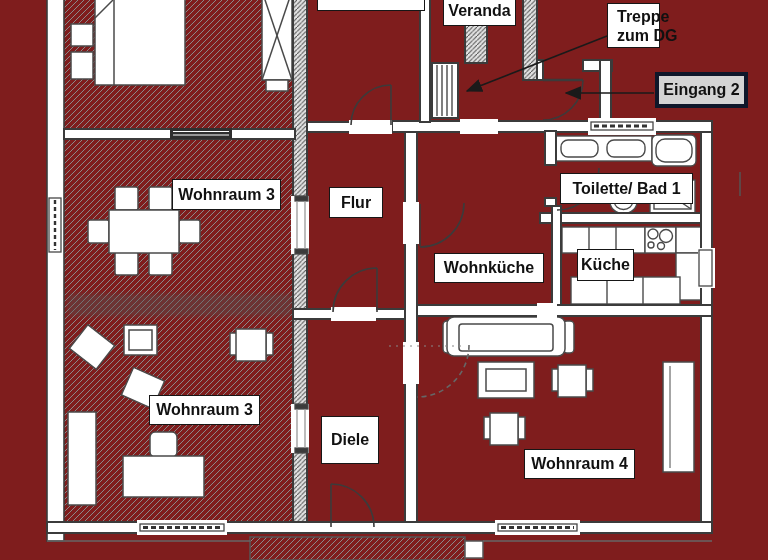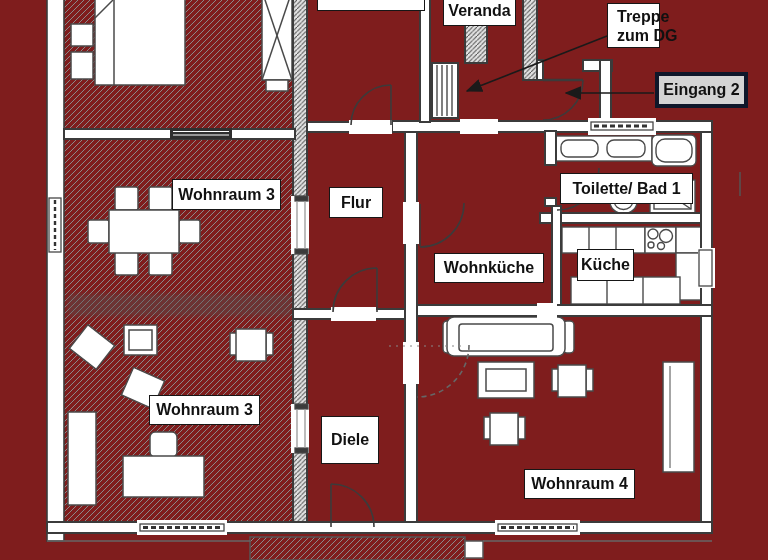--- a/index.html
+++ b/index.html
@@ -305,7 +305,7 @@
 
 <div class="lbl" style="left:321px;top:416px;width:58px;height:48px;">Diele</div>
 
-<div class="lbl" style="left:524px;top:449px;width:111px;height:30px;margin-top:20px;">Wohnraum 4</div>
+<div class="lbl" style="left:524px;top:449px;width:111px;height:30px;">Wohnraum 4</div>
 
 </div>
 

